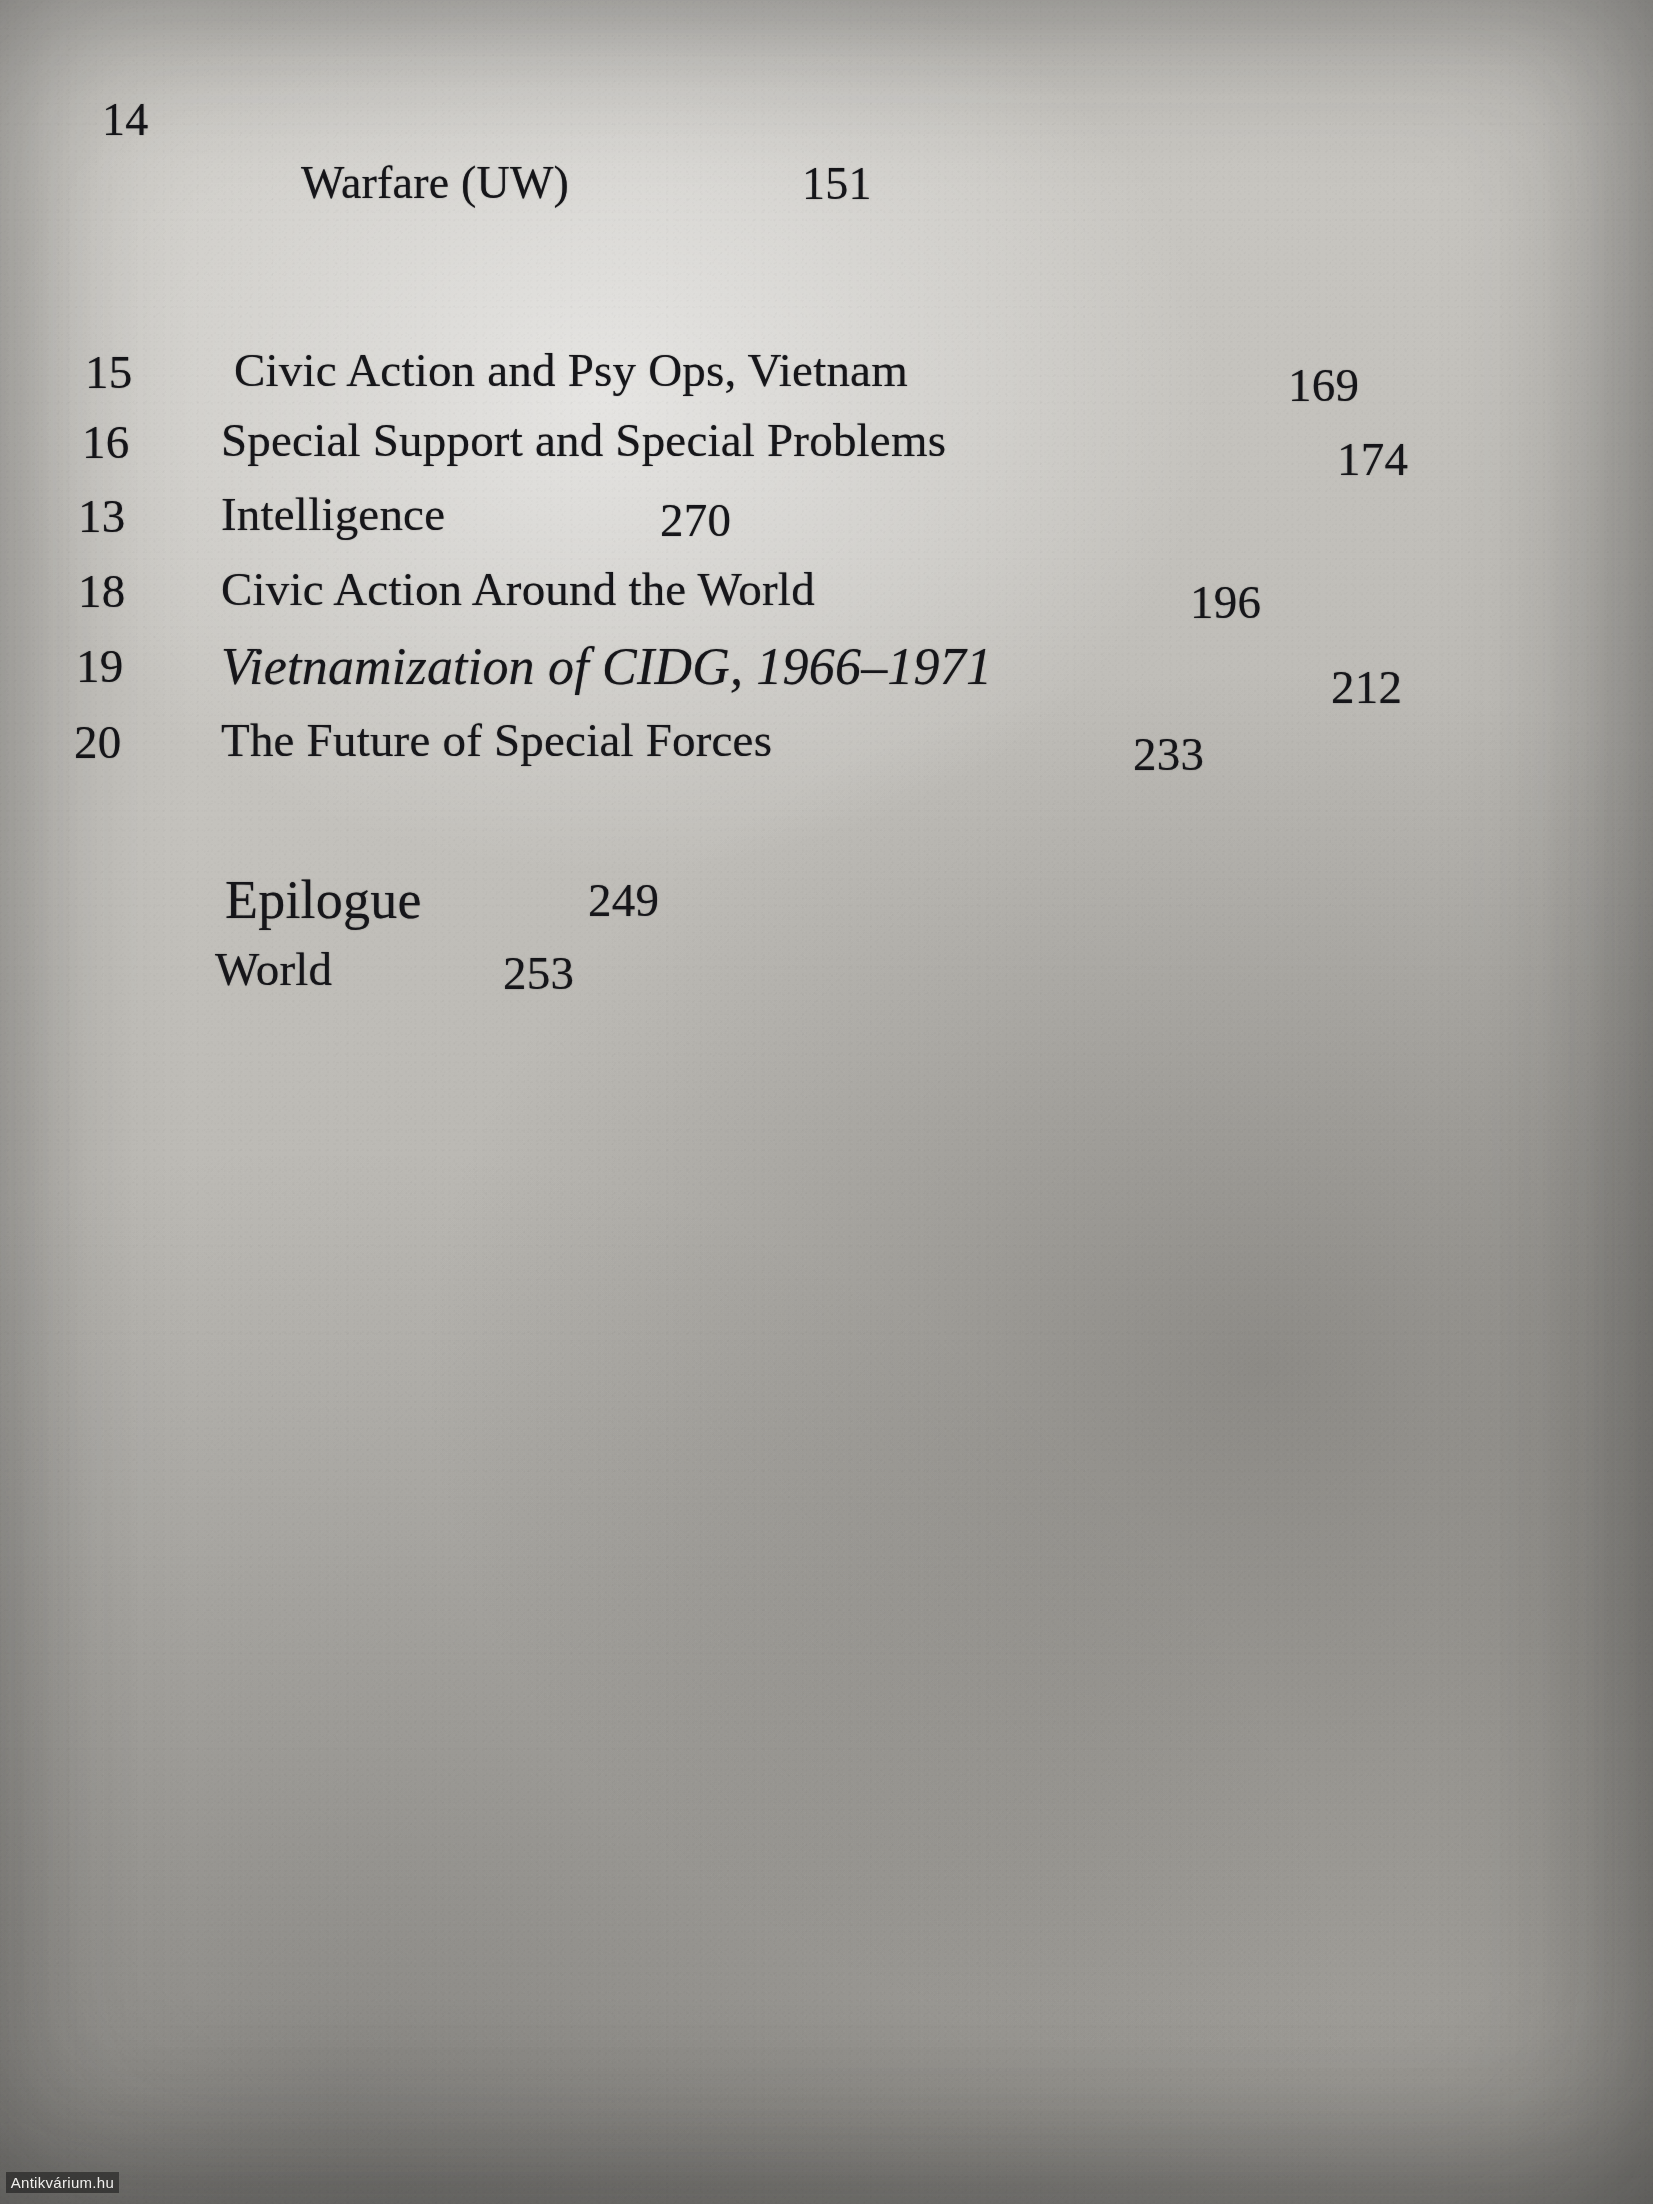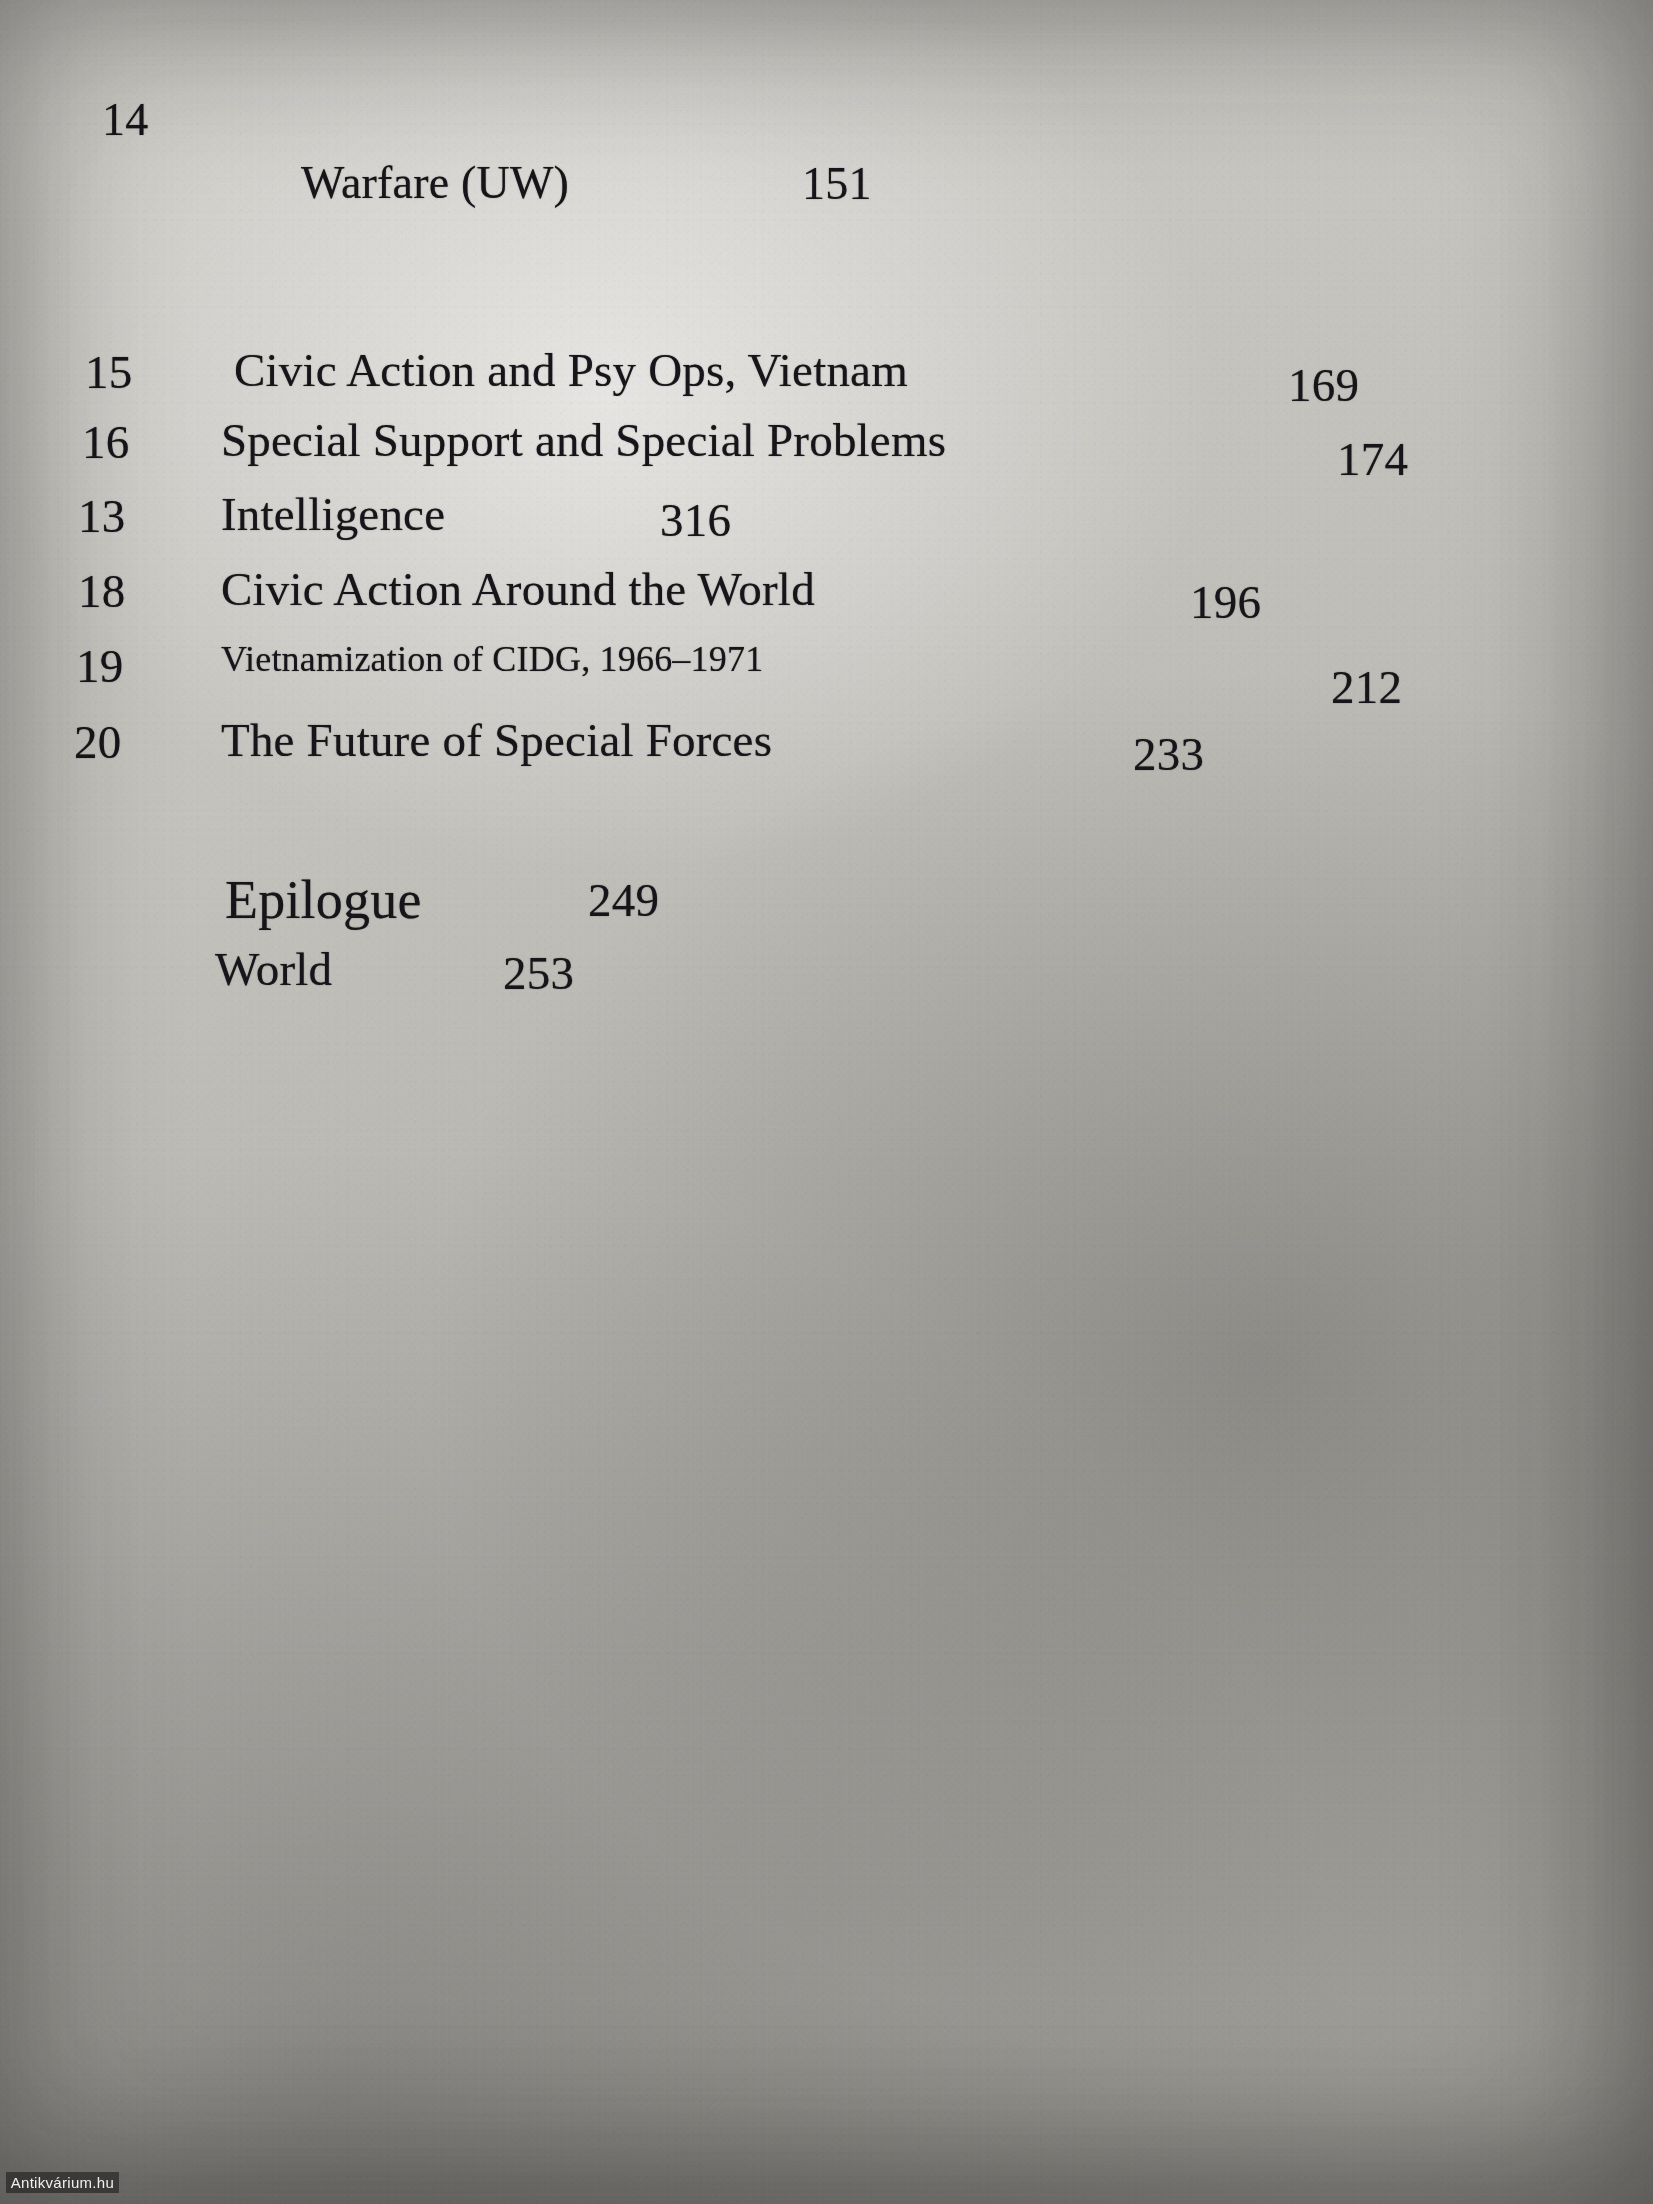--- a/index.html
+++ b/index.html
@@ -125,7 +125,7 @@
     <div class="entry">
       <span class="num" style="left:78px; top:377px; font-size:47px;">13</span>
       <span class="title" style="left:221px; top:375px; font-size:47px;">Intelligence</span>
-      <span class="page" style="left:660px; top:381px; font-size:47px;">316</span>
+      <span class="page" style="left:660px; top:381px; font-size:47px;">270</span>
     </div>
 
     <div class="entry">

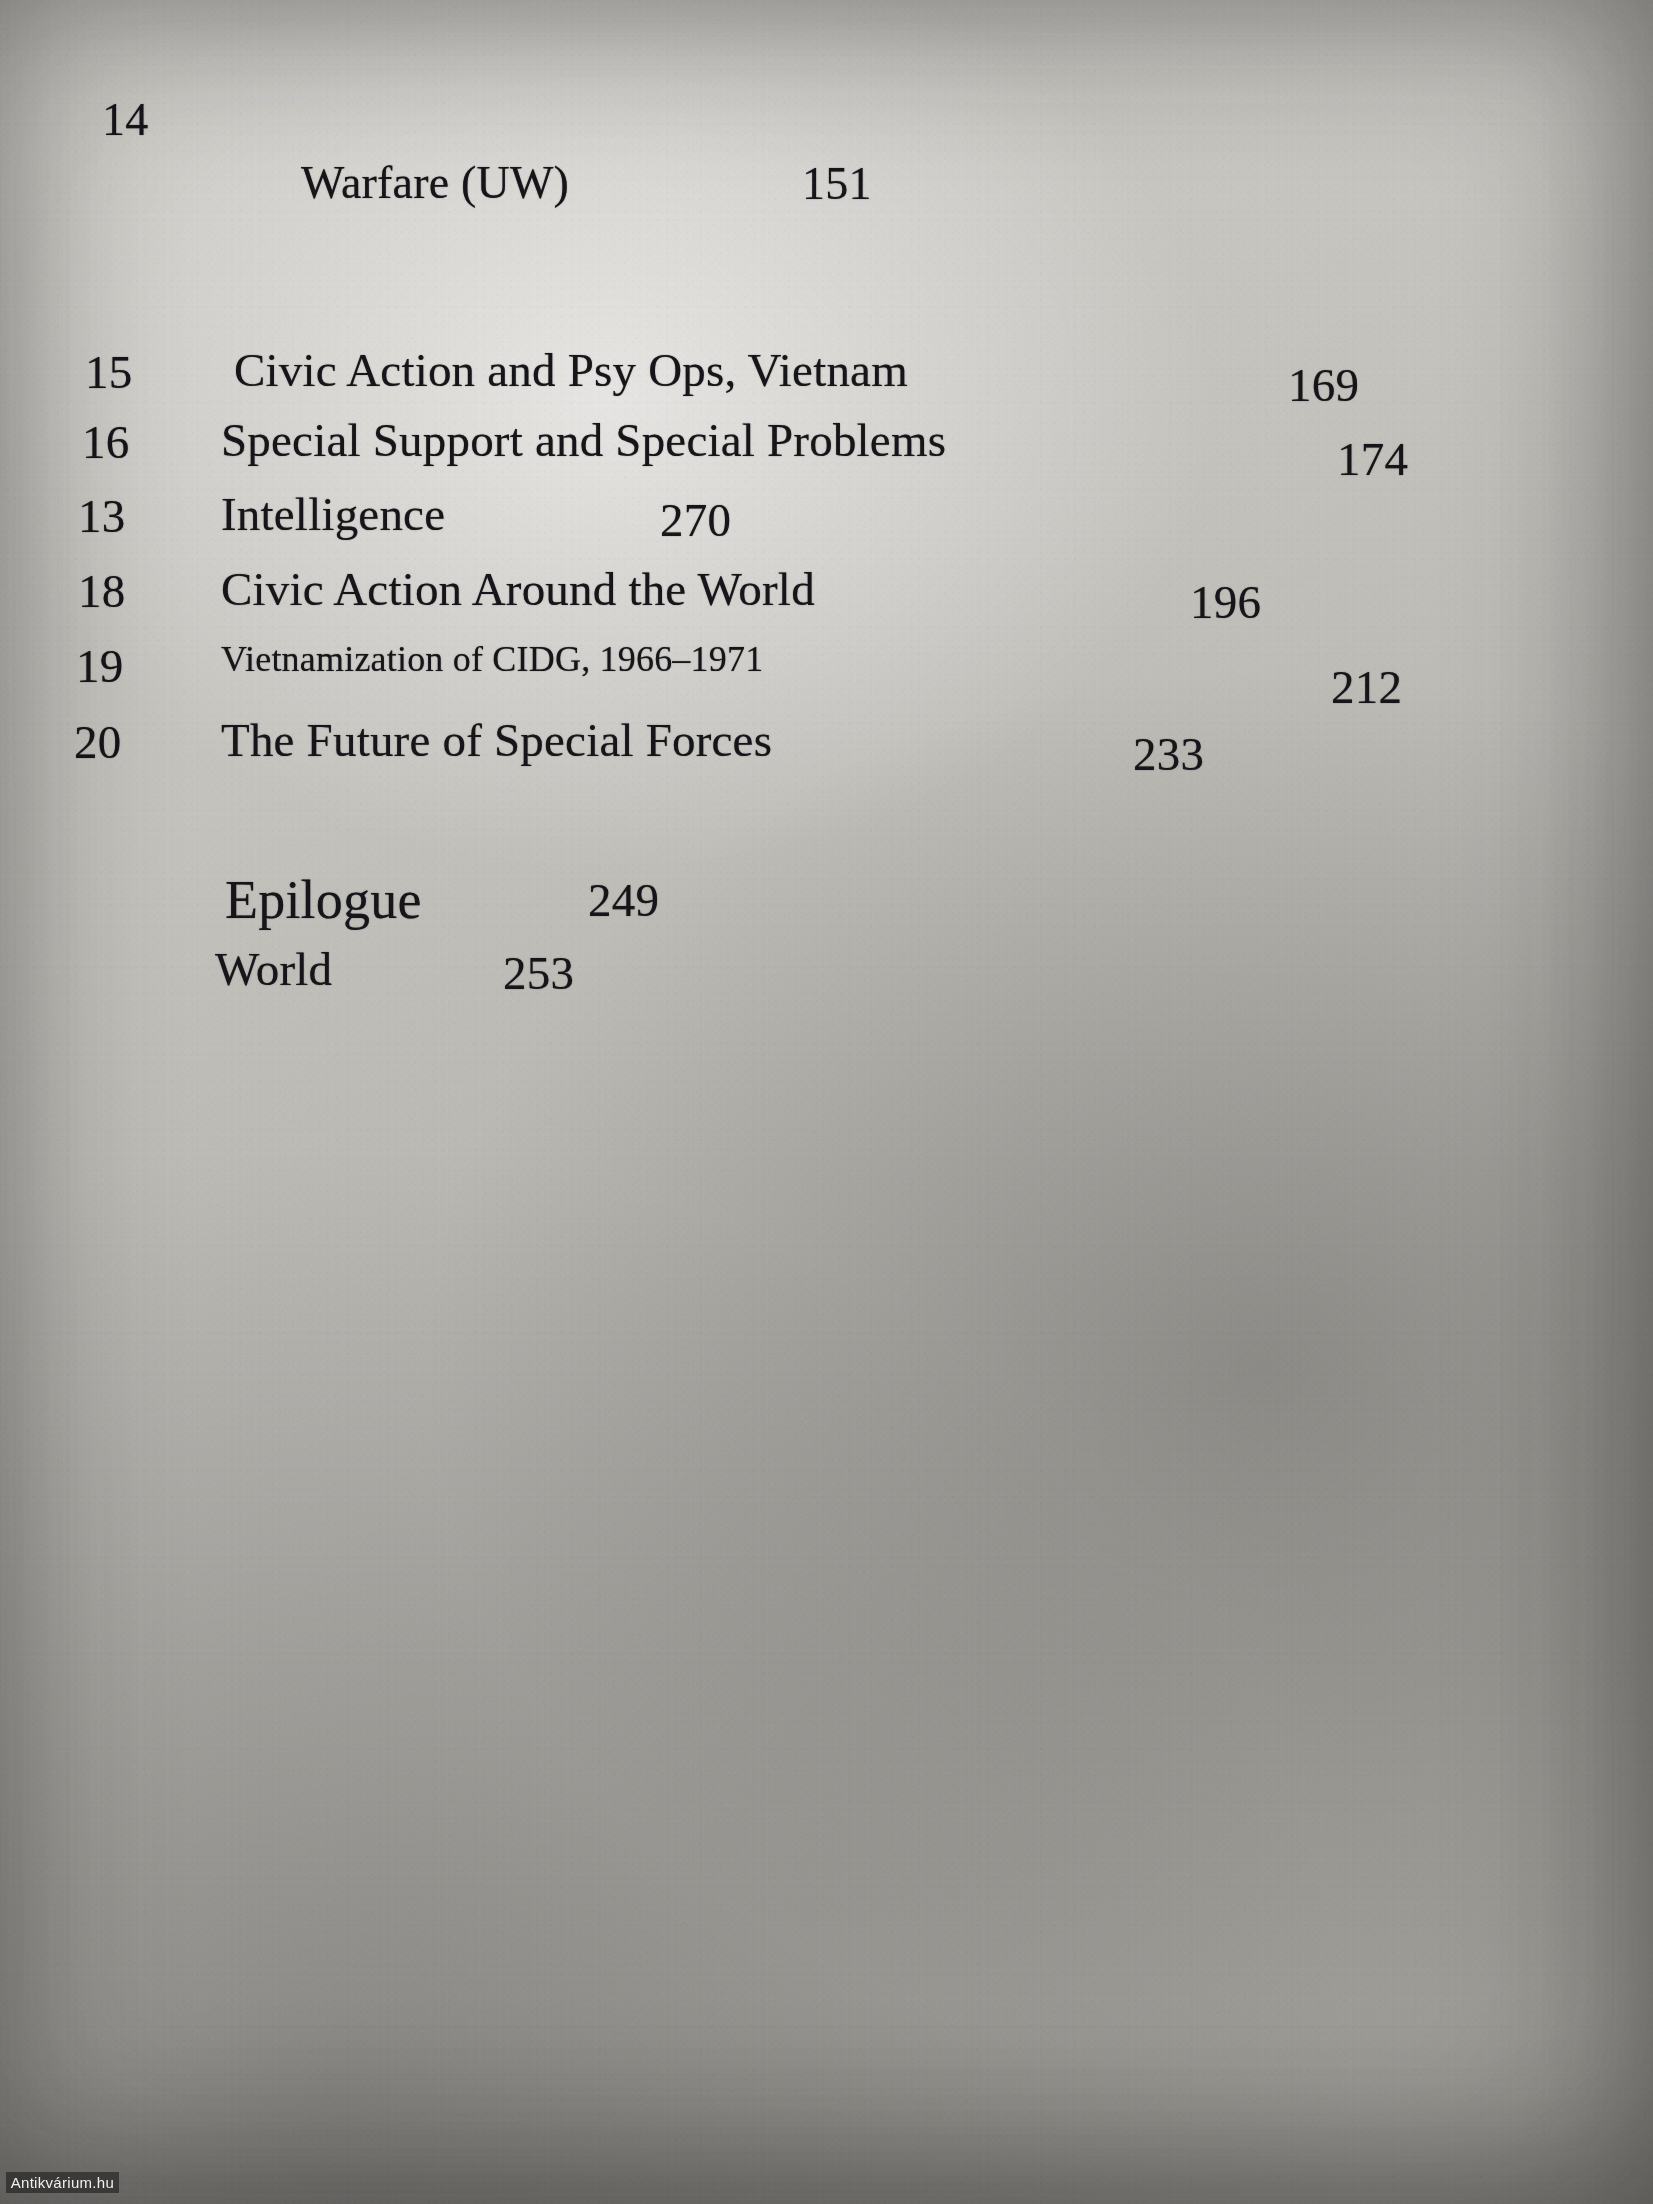--- a/index.html
+++ b/index.html
@@ -136,7 +136,7 @@
 
     <div class="entry">
       <span class="num" style="left:76px; top:527px; font-size:47px;">19</span>
-      <span class="title" style="left:221px; top:525px; font-size:36px;">Vietnamization of CIDG, 1966–1971</span>
+      <span class="title" style="left:221px; top:525px; font-size:52px;font-style:italic;">Vietnamization of CIDG, 1966–1971</span>
       <span class="page" style="left:1331px; top:548px; font-size:47px;">212</span>
     </div>
 

